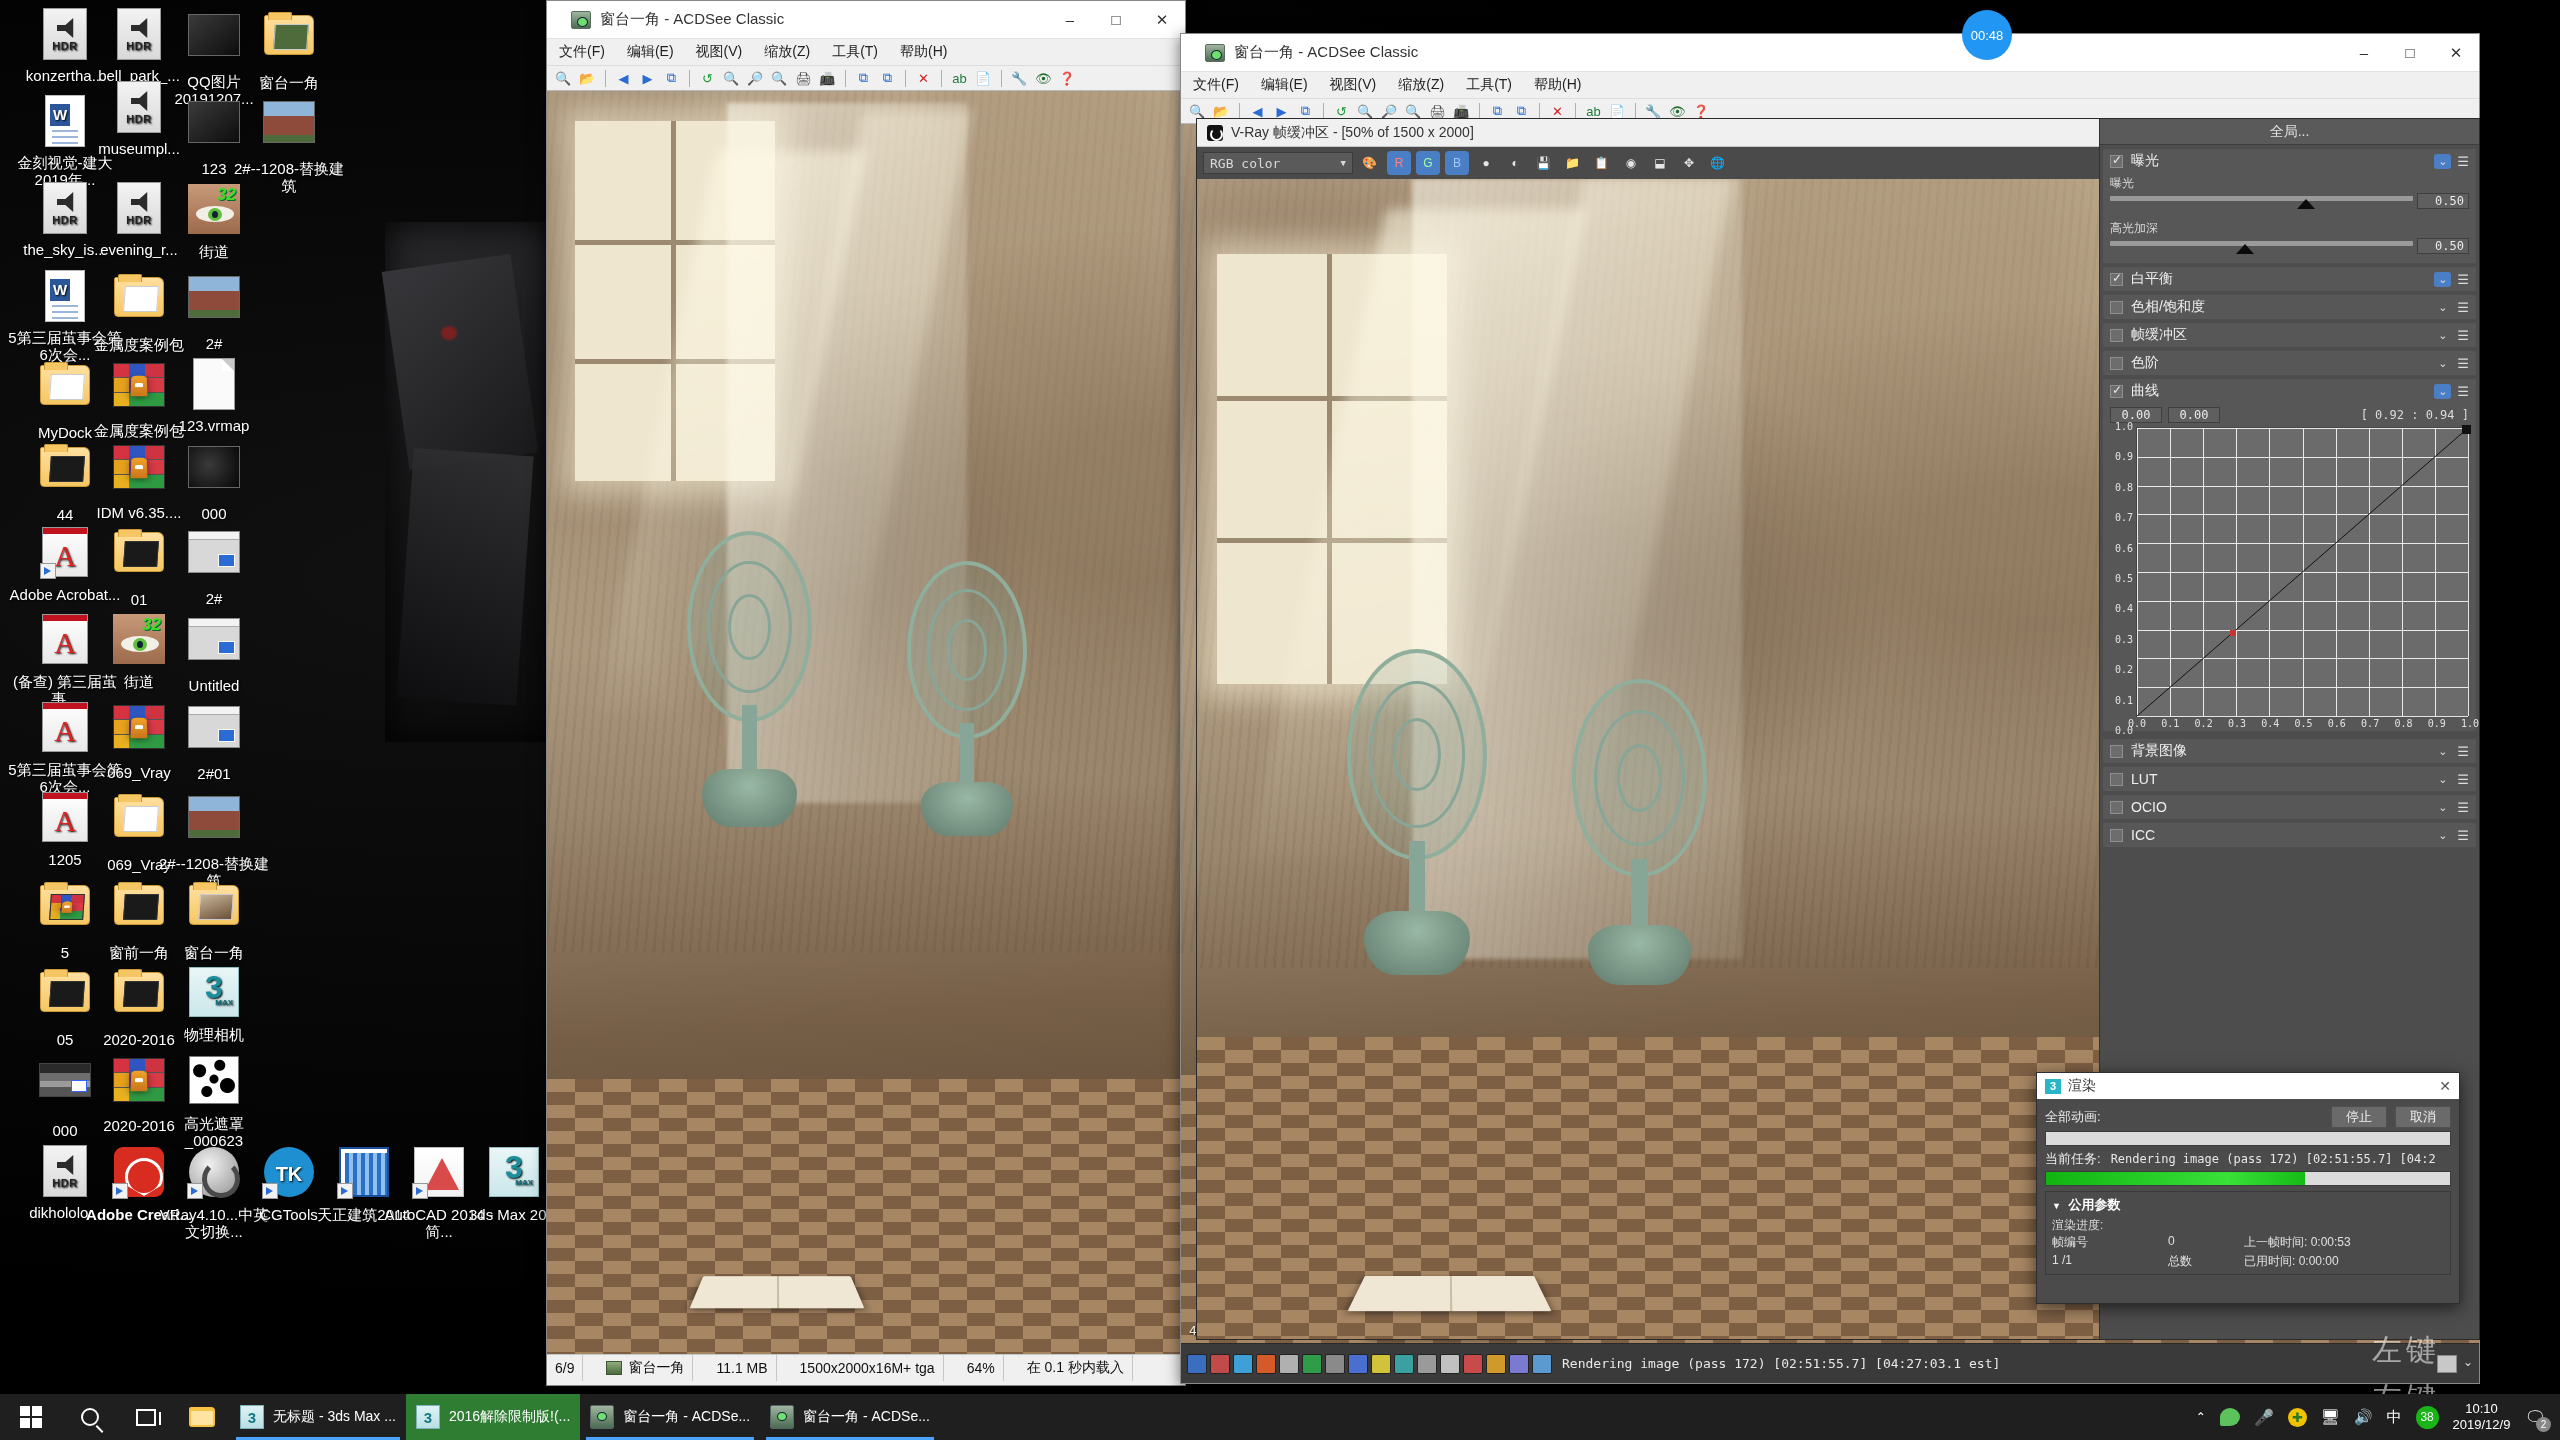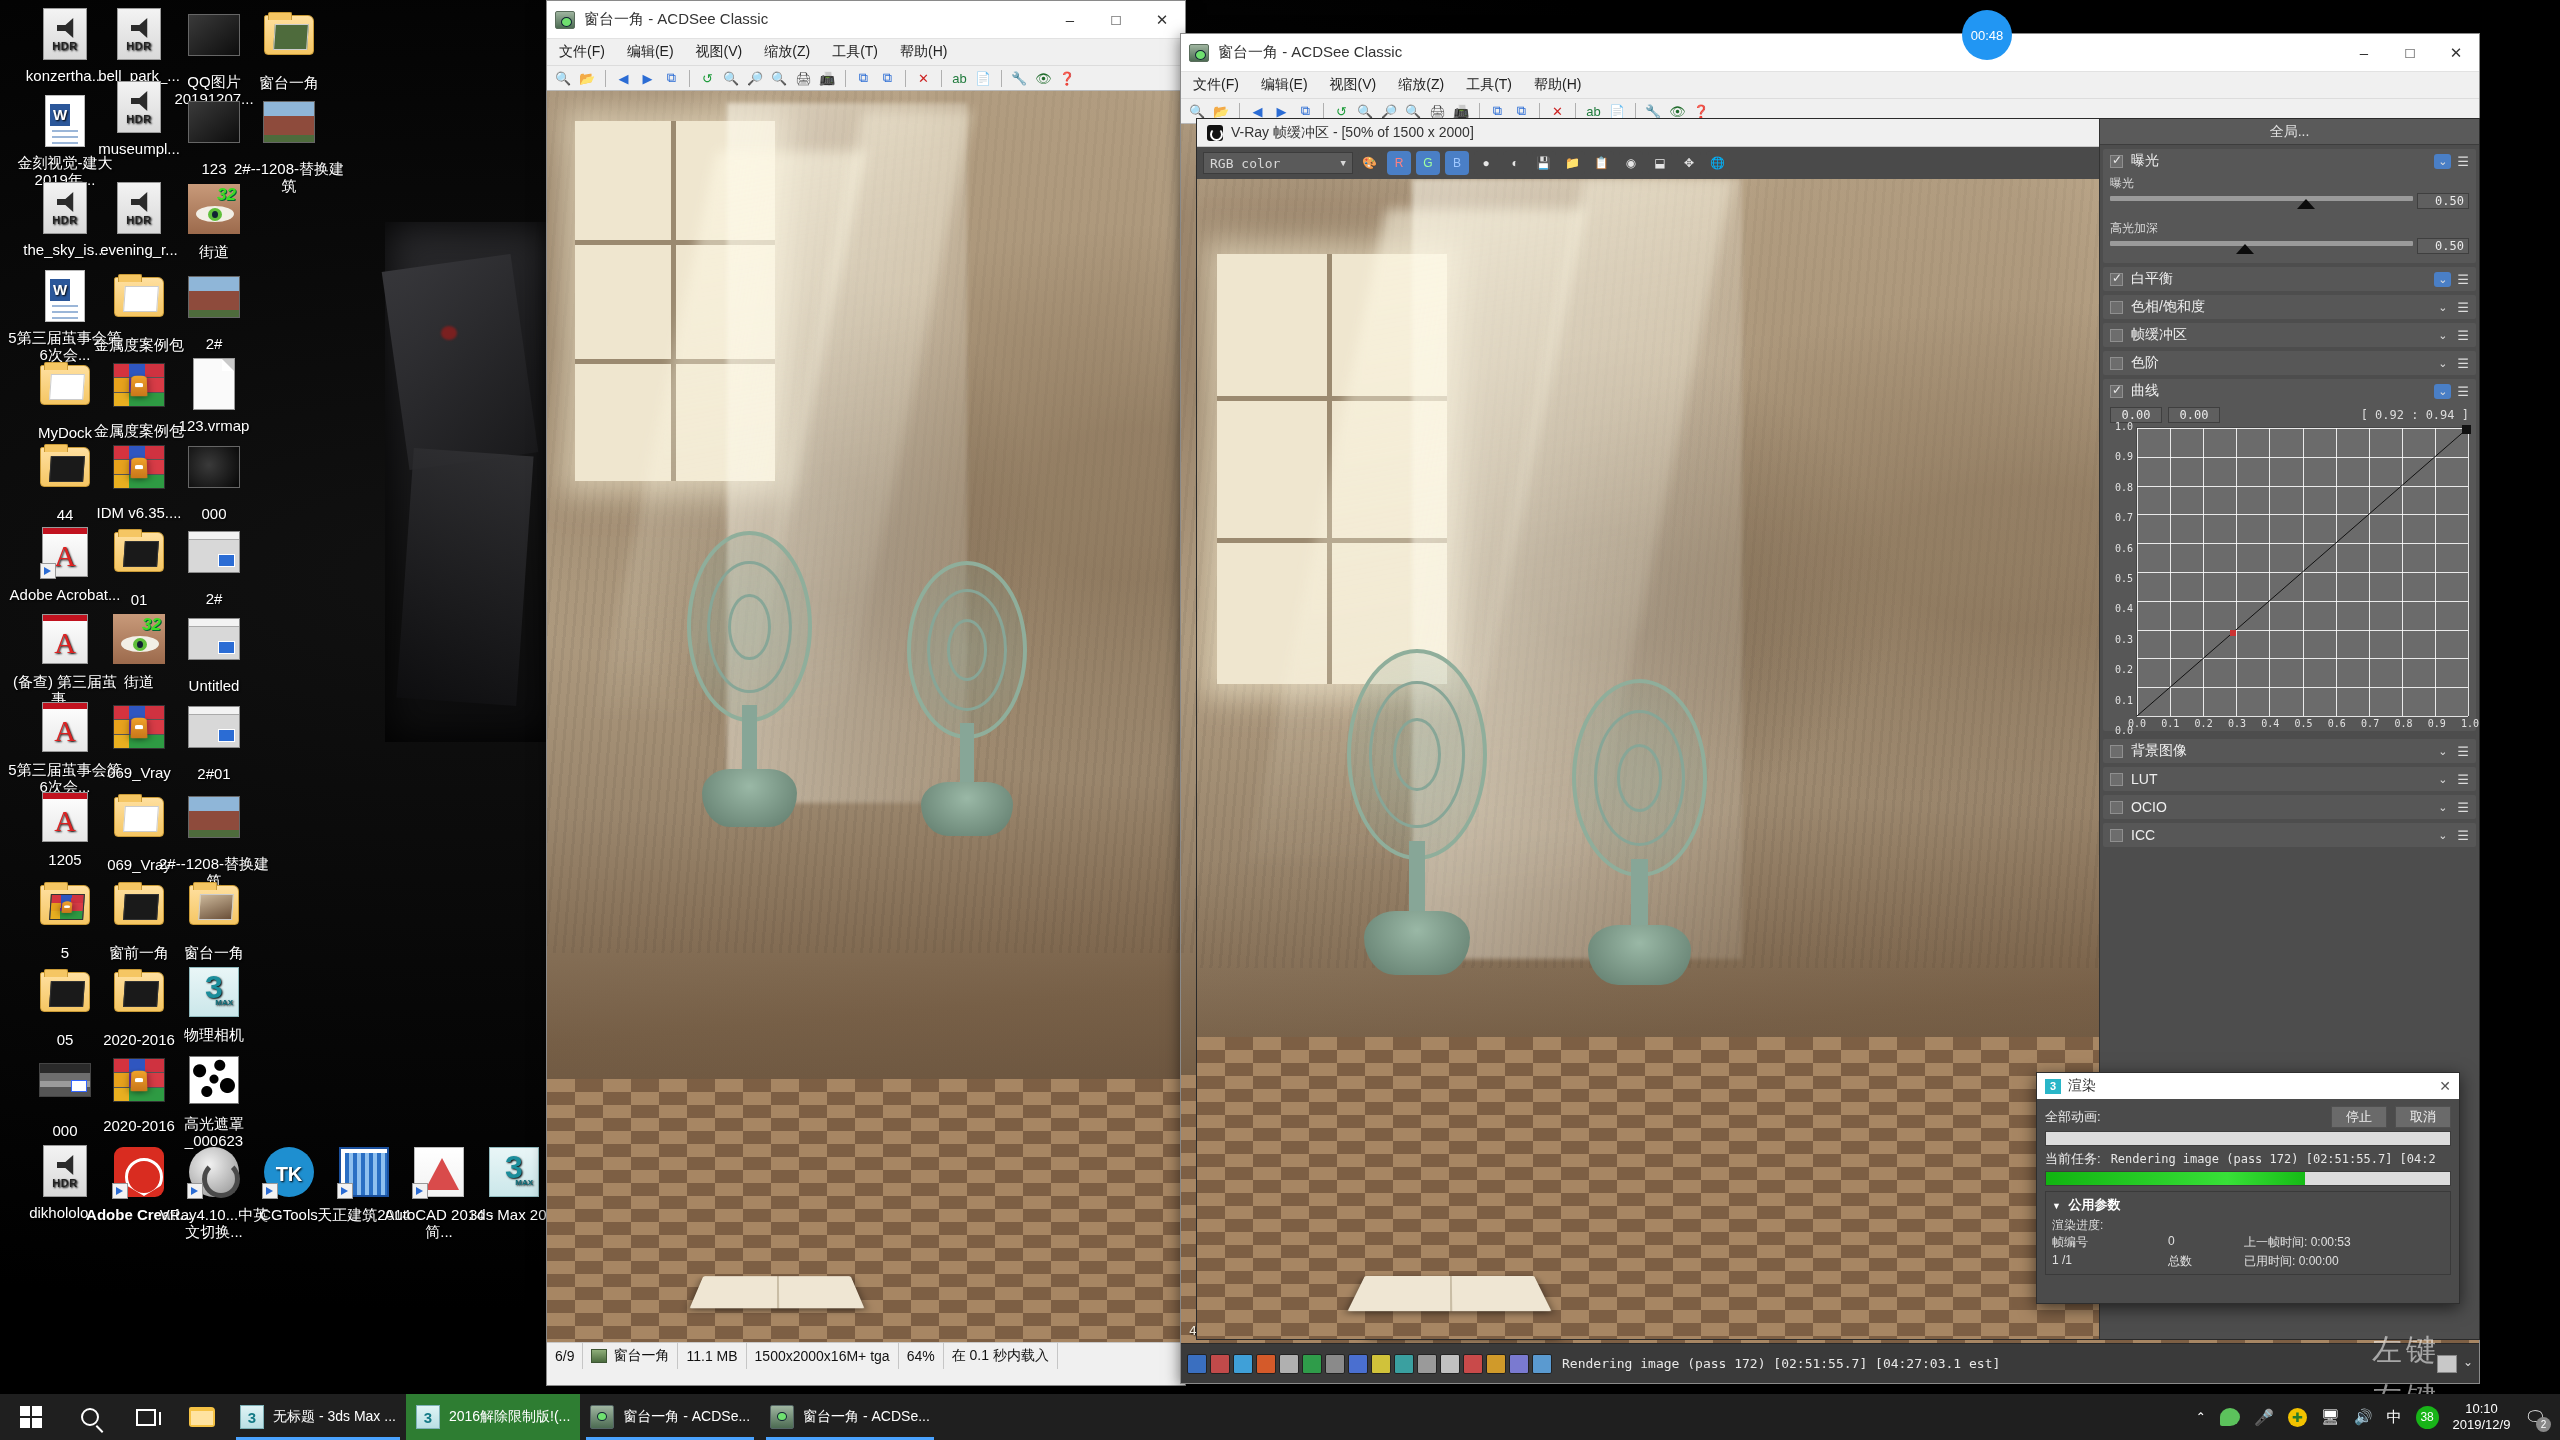--- a/index.html
+++ b/index.html
@@ -112,7 +112,7 @@
   .win { position:absolute; background:#f0f0f0; border:1px solid #8a8a8a;
          box-shadow:0 3px 14px rgba(0,0,0,.55); }
   .win-title { height:38px; display:flex; align-items:center; background:#fff;
-      border-bottom:1px solid #e2e2e2; padding-left:8px; }
+      border-bottom:1px solid #e2e2e2; padding-left:24px; }
   .win-title .tico{width:20px;height:18px;margin-right:9px;background:linear-gradient(180deg,#9fb5a0,#4c6b52);
       border:1px solid #5a6d5c;position:relative;border-radius:2px;}
   .win-title .tico:after{content:"";position:absolute;left:5px;top:5px;width:9px;height:8px;

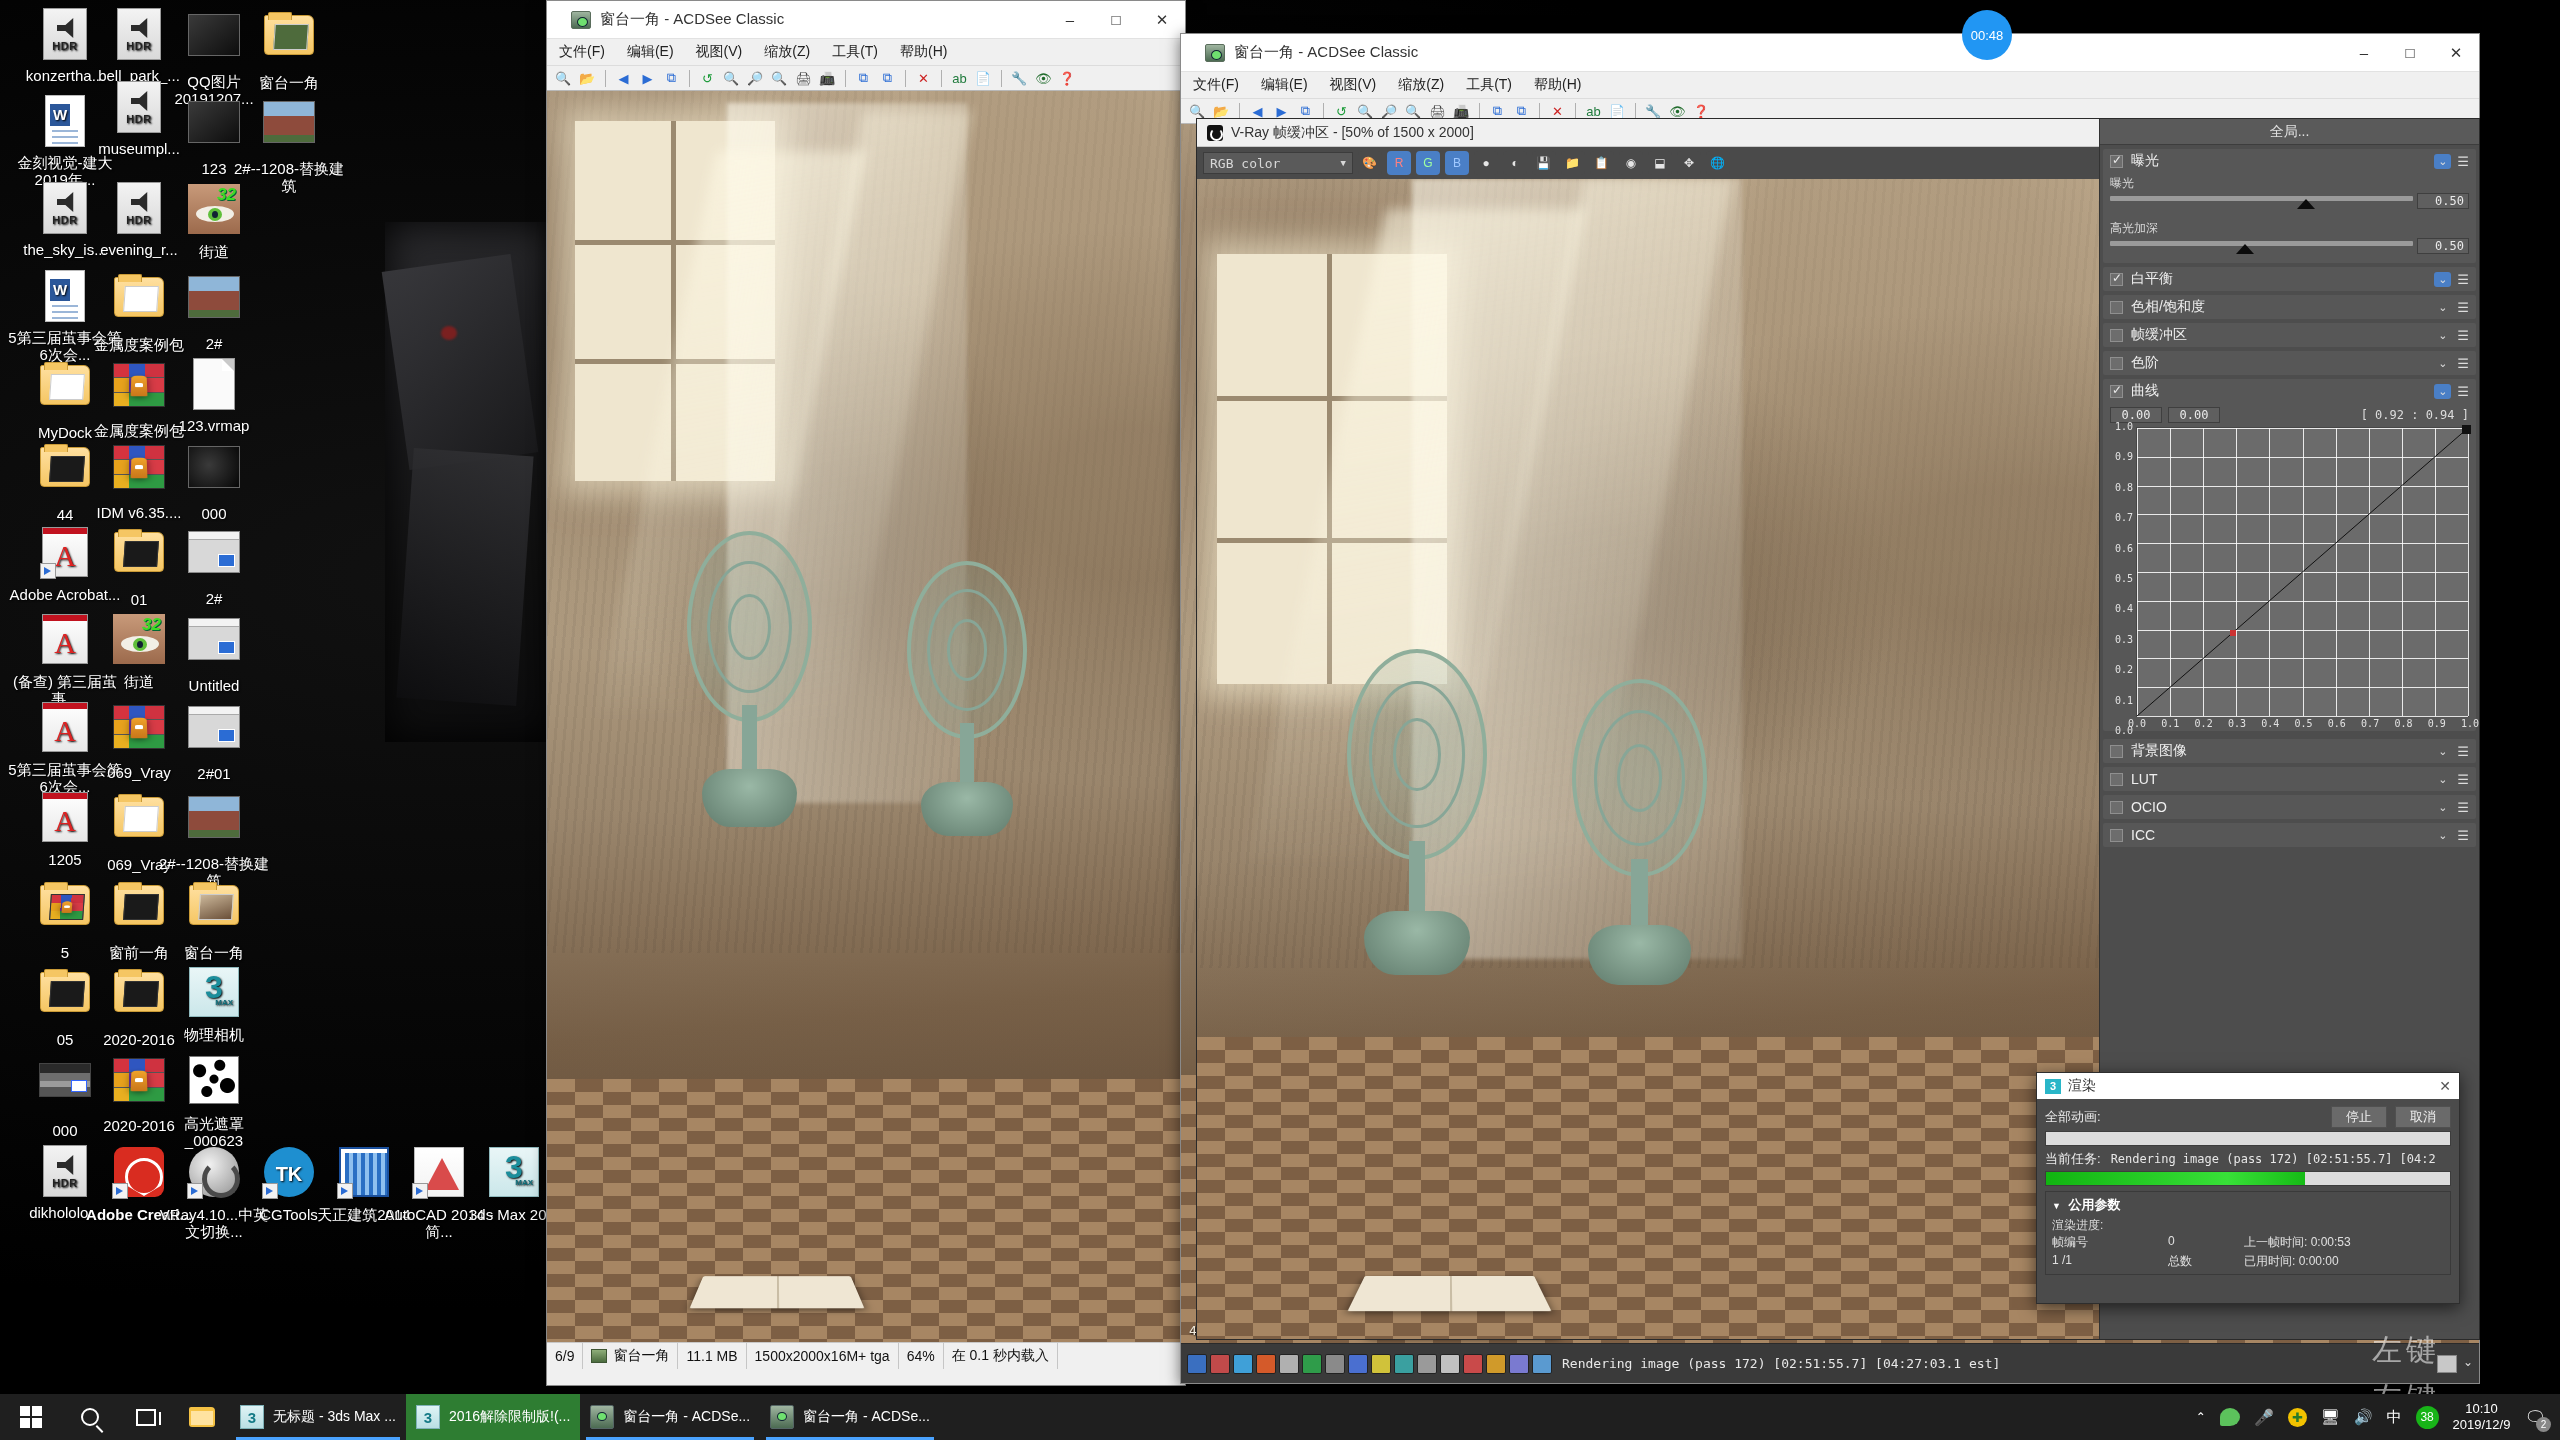--- a/index.html
+++ b/index.html
@@ -749,7 +749,7 @@
     <div class="vr-overlay-txt" style="bottom:auto;top:1262px;">4.10.03 | 0h 0m 3.9s |</div>
   </div>
 
-  <div class="statusbar" style="position:absolute;left:0;right:0;bottom:16px;">
+  <div class="statusbar" style="position:absolute;left:0;right:0;bottom:4px;gap:15px;">
     <div class="cell">6/9</div>
     <div class="cell">
       <span style="display:inline-block;width:16px;height:14px;background:linear-gradient(180deg,#8fae7a,#4b6b3e);margin-right:6px;border:1px solid #3d5533;"></span>

